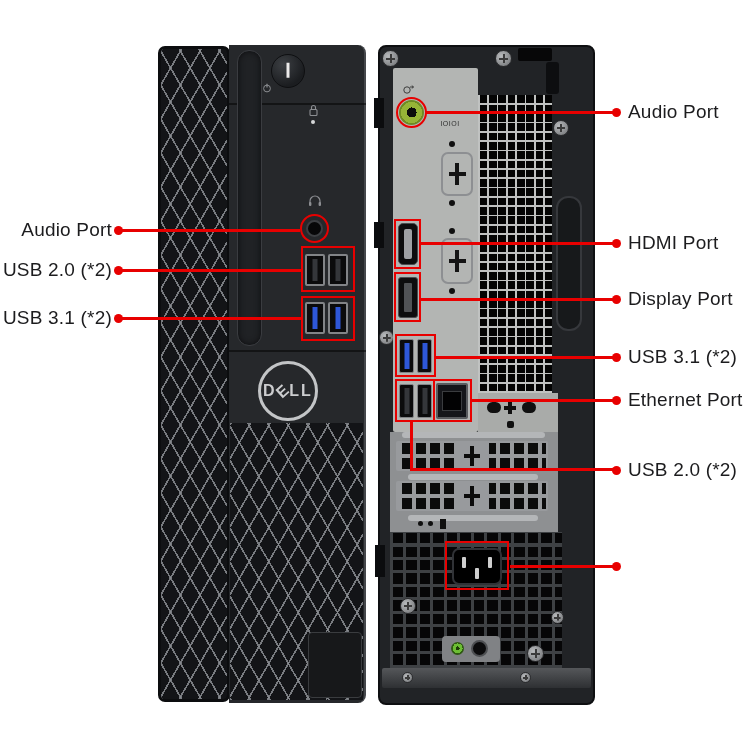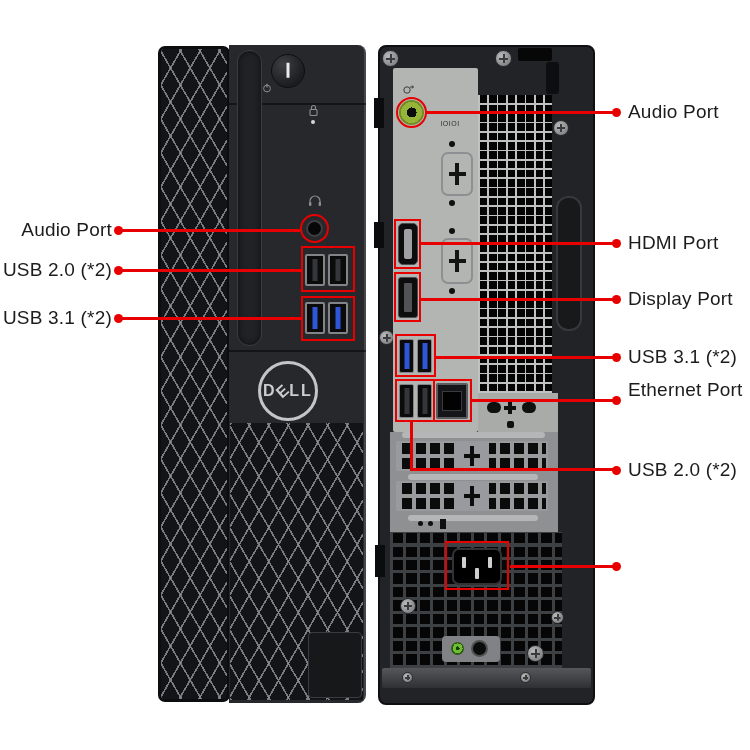--- a/index.html
+++ b/index.html
@@ -256,7 +256,7 @@
   <div class="ann-label rgt" style="top:284px;">Display Port</div>
   <div class="ann-label rgt" style="top:228px;">HDMI Port</div>
   <div class="ann-label rgt" style="top:342px;">USB 3.1 (*2)</div>
-  <div class="ann-label rgt" style="top:375px;">Ethernet Port</div>
+  <div class="ann-label rgt" style="top:385px;">Ethernet Port</div>
   <div class="ann-label rgt" style="top:455px;">USB 2.0 (*2)</div>
 
 </div>

